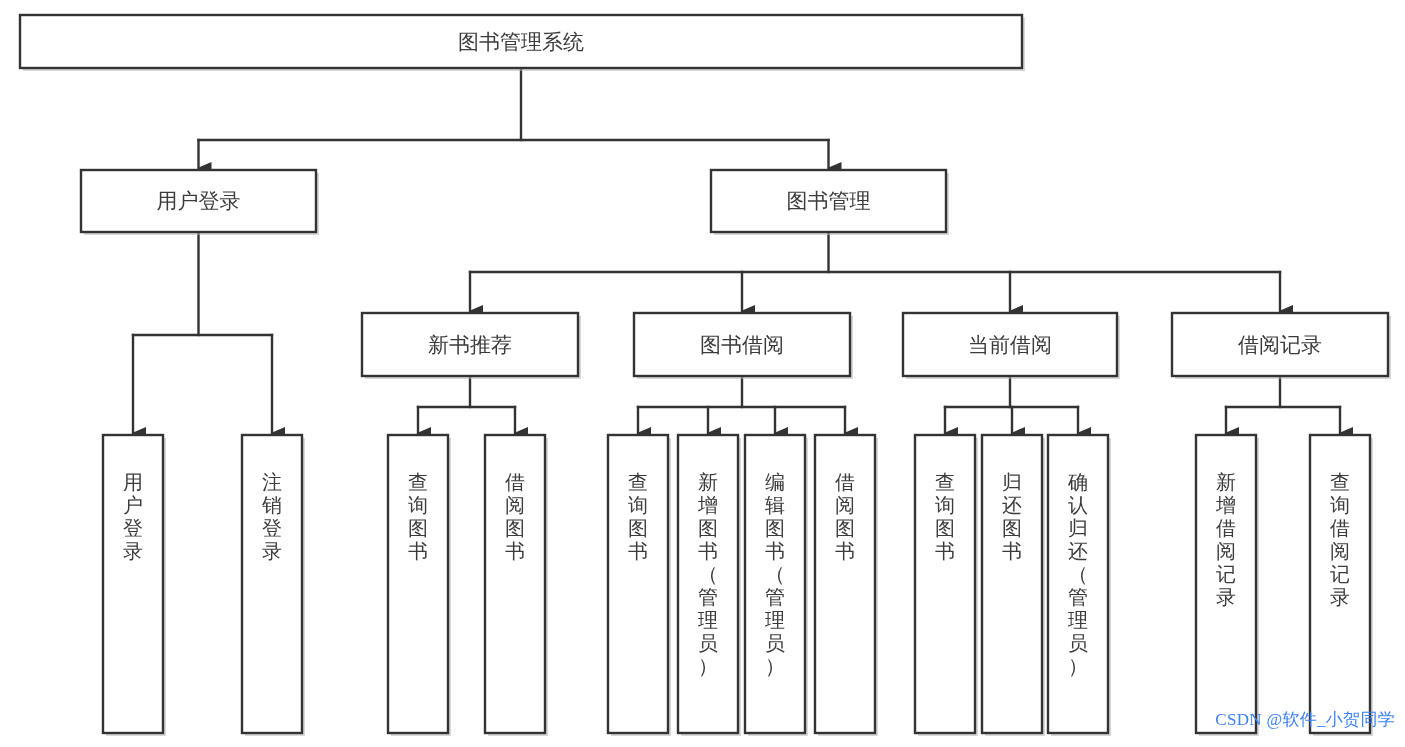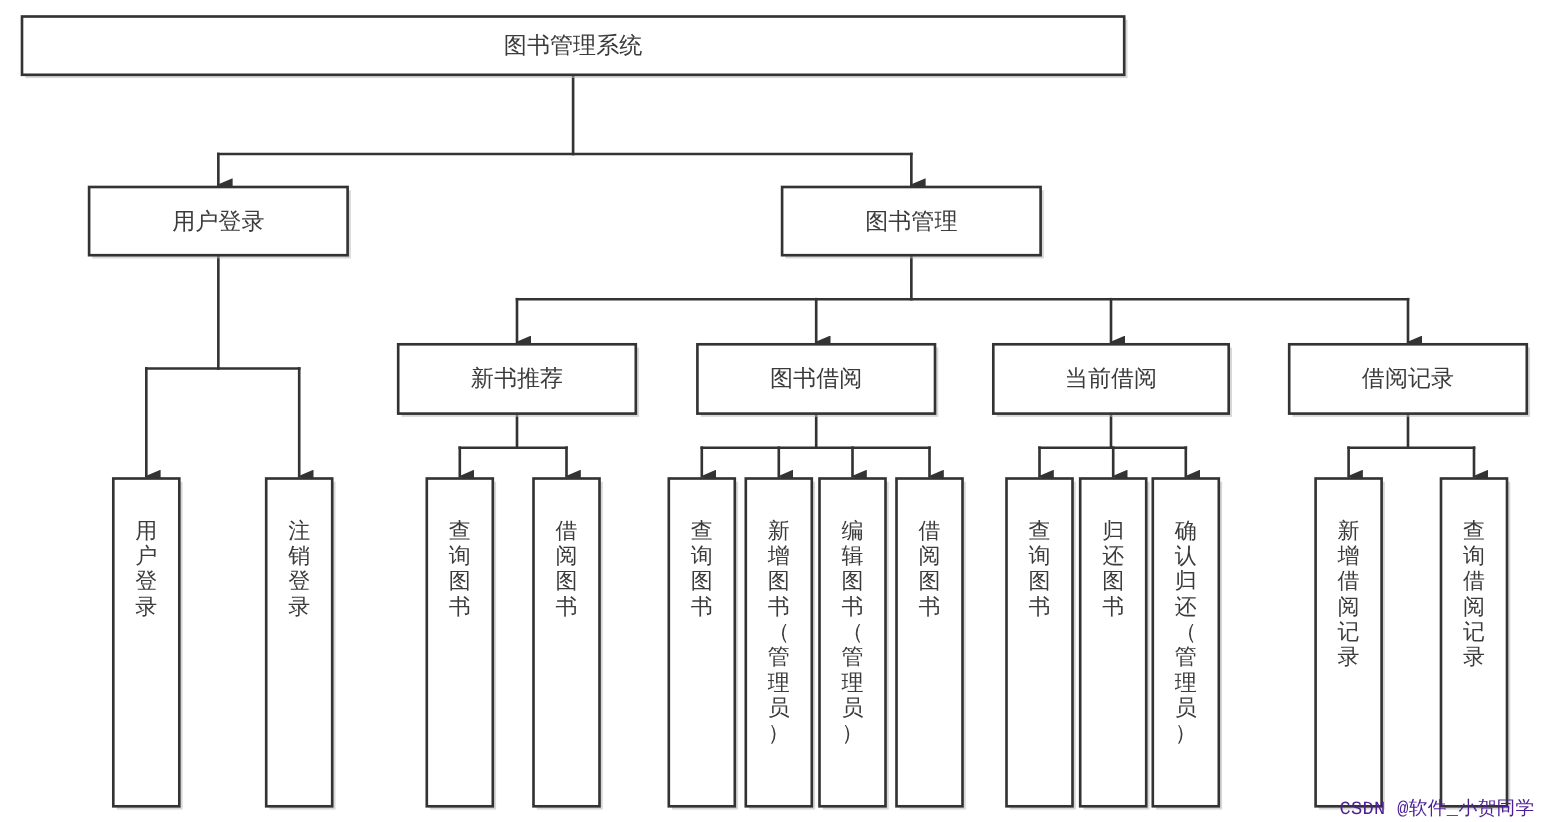--- a/index.html
+++ b/index.html
@@ -56,10 +56,10 @@
   .watermark {
     position: absolute;
     right: 10px;
-    bottom: 1px;
-    color: #4c1d95;
+    bottom: 16px;
+    color: #3b82f6;
     font-size: 17px;
-    font-family: Liberation Mono, monospace;
+    font-family: Liberation Serif, serif;
     white-space: nowrap;
     letter-spacing: 0.3px;
   }

